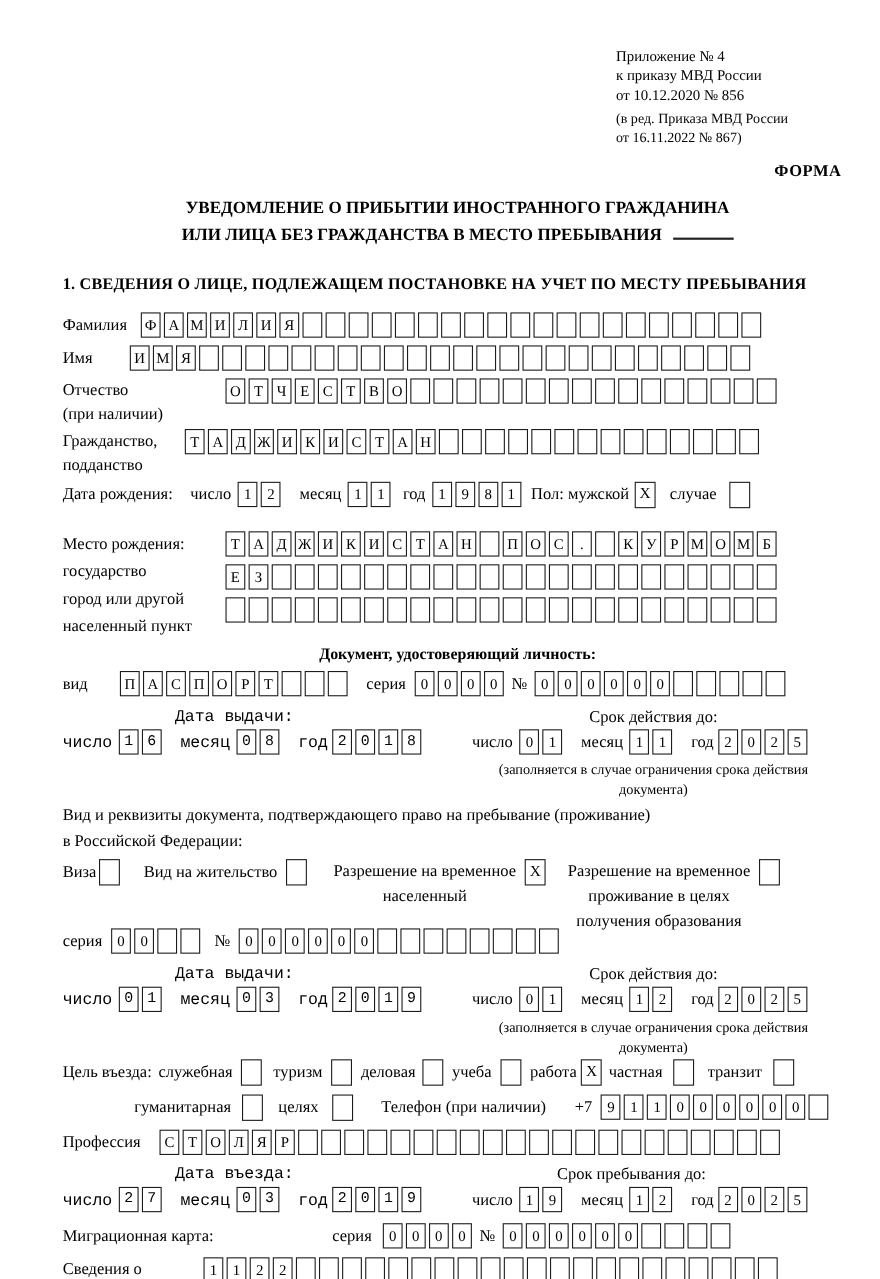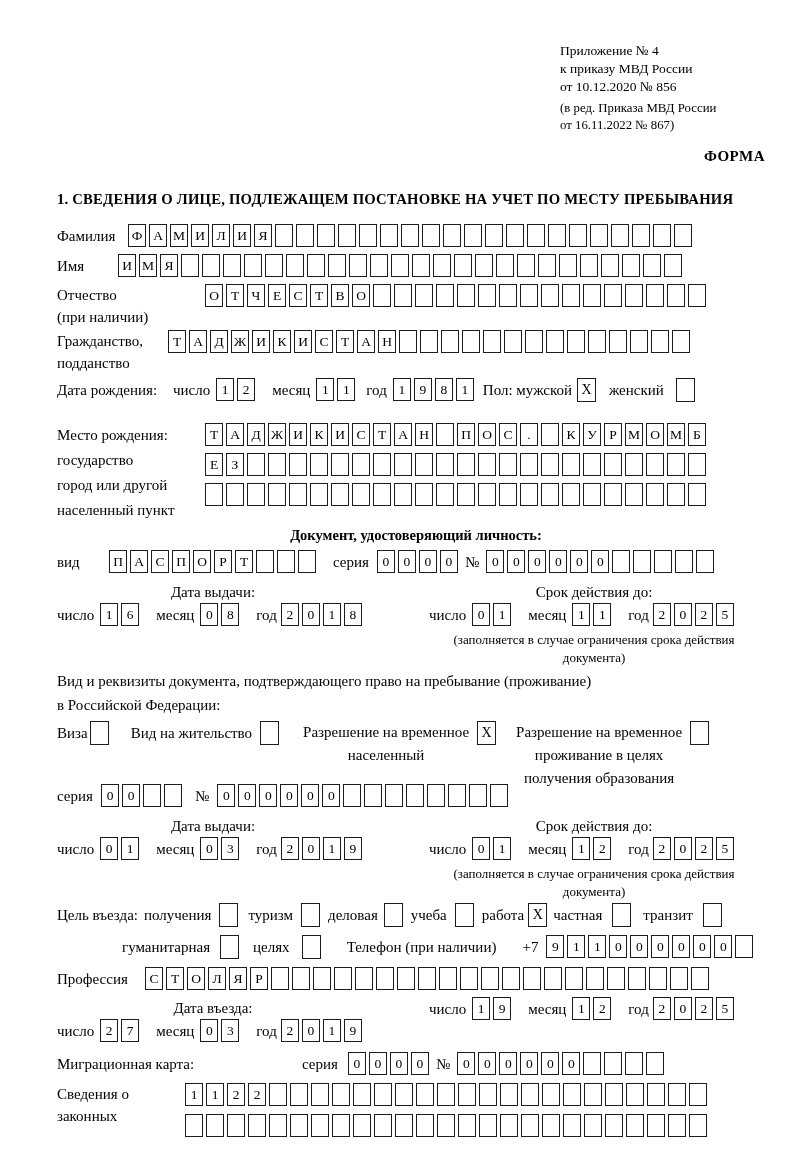--- a/index.html
+++ b/index.html
@@ -62,6 +62,10 @@
 
   <div class="forma">ФОРМА</div>
 
+  <div class="title">
+    <div>УВЕДОМЛЕНИЕ О ПРИБЫТИИ ИНОСТРАННОГО ГРАЖДАНИНА</div>
+    <div><span>ИЛИ ЛИЦА БЕЗ ГРАЖДАНСТВА В МЕСТО ПРЕБЫВАНИЯ</span><span class="blank-line"></span></div>
+  </div>
 
   <div class="sec-head">1. СВЕДЕНИЯ О ЛИЦЕ, ПОДЛЕЖАЩЕМ ПОСТАНОВКЕ НА УЧЕТ ПО МЕСТУ ПРЕБЫВАНИЯ</div>
 

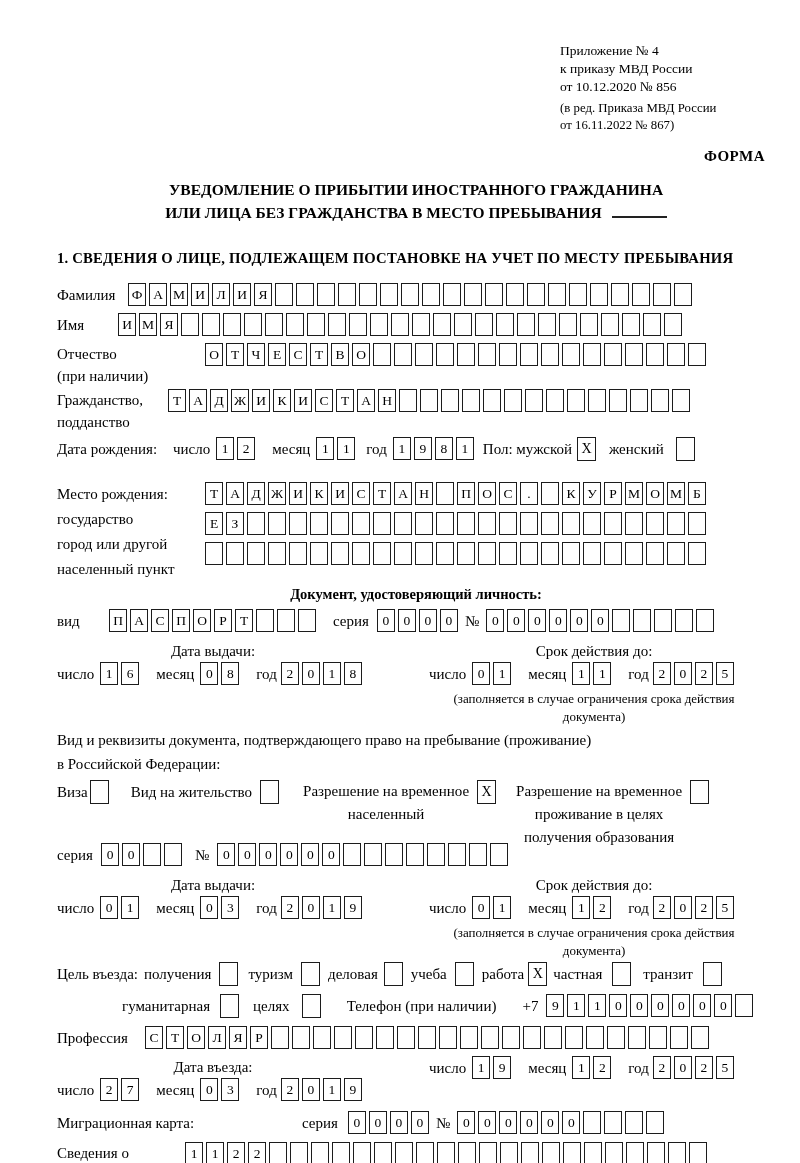--- a/index.html
+++ b/index.html
@@ -223,7 +223,7 @@
       </div>
     <span class="lbl" style="margin-left:6px">Пол: мужской</span>
     <span class="cbox" style="margin-left:5px">X</span>
-    <span class="lbl" style="margin-left:13px">женский</span>
+    <span class="lbl" style="margin-left:13px">случае</span>
     <span class="cbox" style="margin-left:12px"></span>
   </div>
 

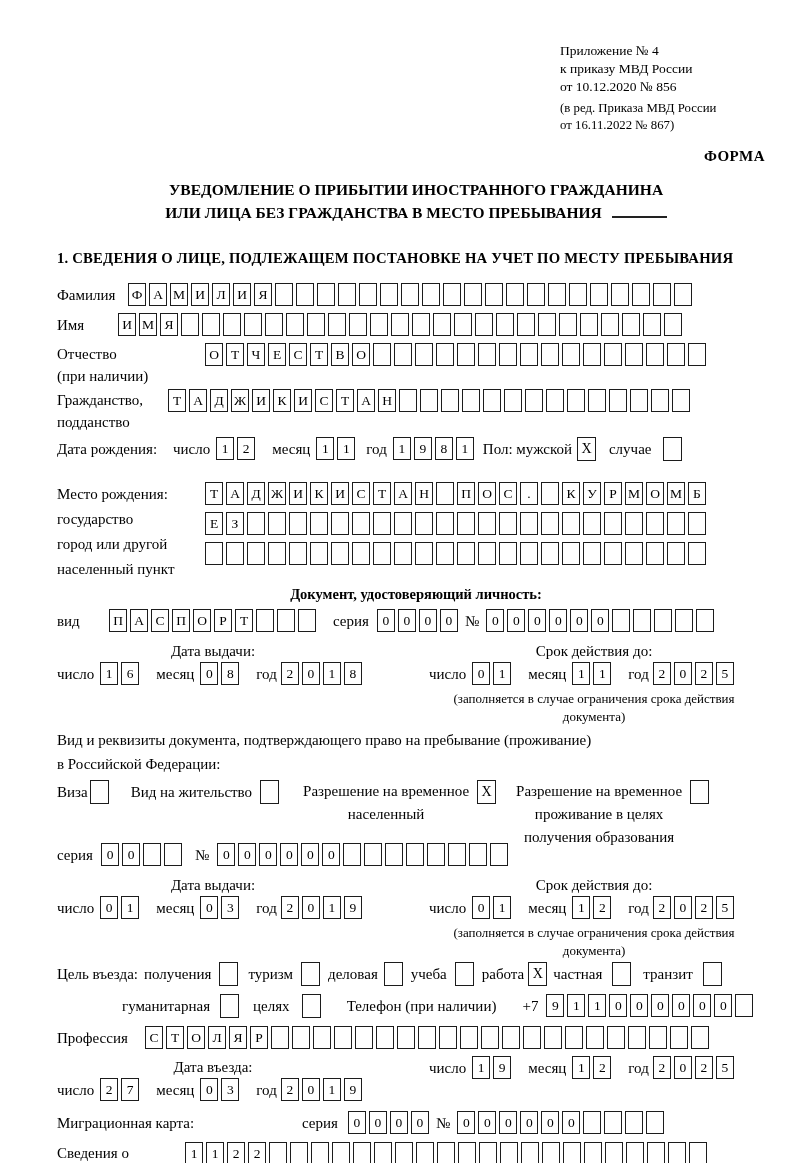--- a/index.html
+++ b/index.html
@@ -34,7 +34,7 @@
   .dlabel{margin:0 6px 0 14px;line-height:25px;}
   .dlabel:first-child{margin-left:0;}
   .dates{display:flex;margin-bottom:2px;}
-  .dcol-l{width:372px;}
+  .dcol-l{width:372px;font-family:Liberation Mono, monospace;}
   .dcol-r{width:330px;}
   .dhead{text-align:center;line-height:22px;}
   .dhead.l{padding-right:60px;}

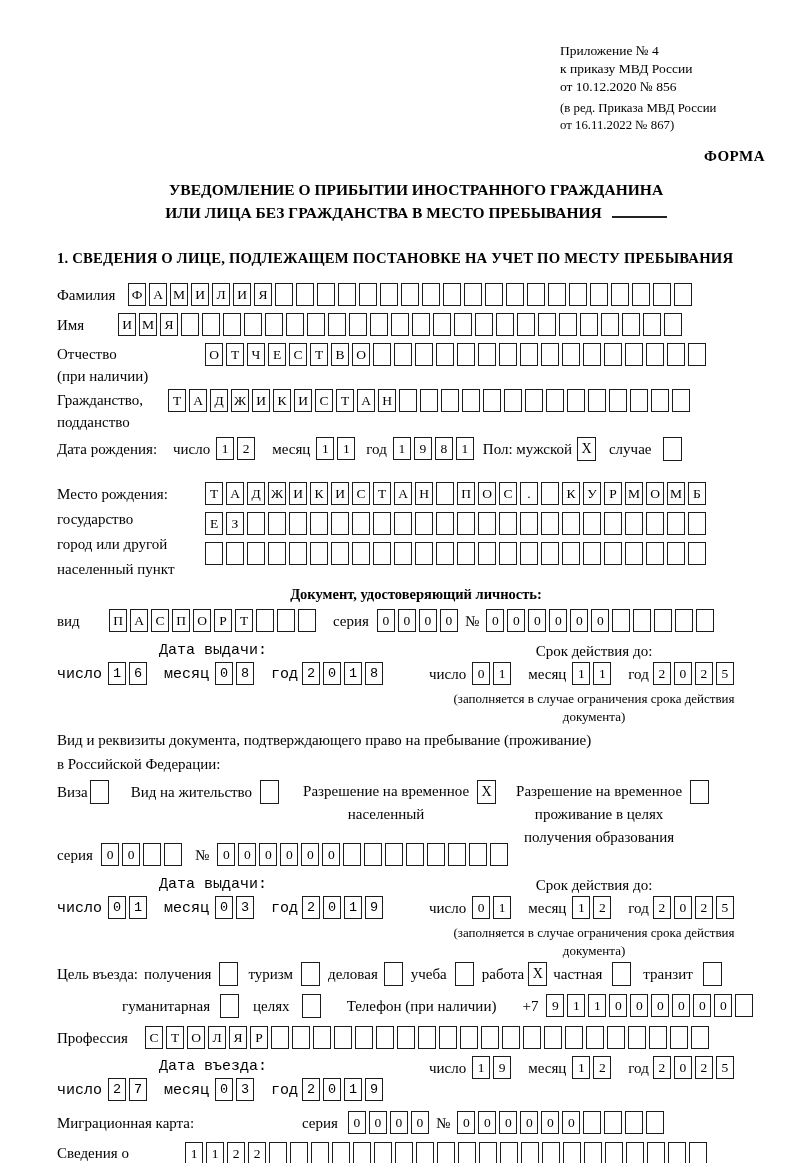--- a/index.html
+++ b/index.html
@@ -509,7 +509,7 @@
 
   <div class="frow" style="margin-bottom:7px;margin-top:2px">
     <span class="lbl">Цель въезда:</span>
-    <span class="lbl" style="margin-left:6px">получения</span>
+    <span class="lbl" style="margin-left:6px">служебная</span>
     <span class="cbox" style="margin:0 10px 0 8px"></span>
     <span class="lbl">туризм</span>
     <span class="cbox" style="margin:0 8px 0 8px"></span>

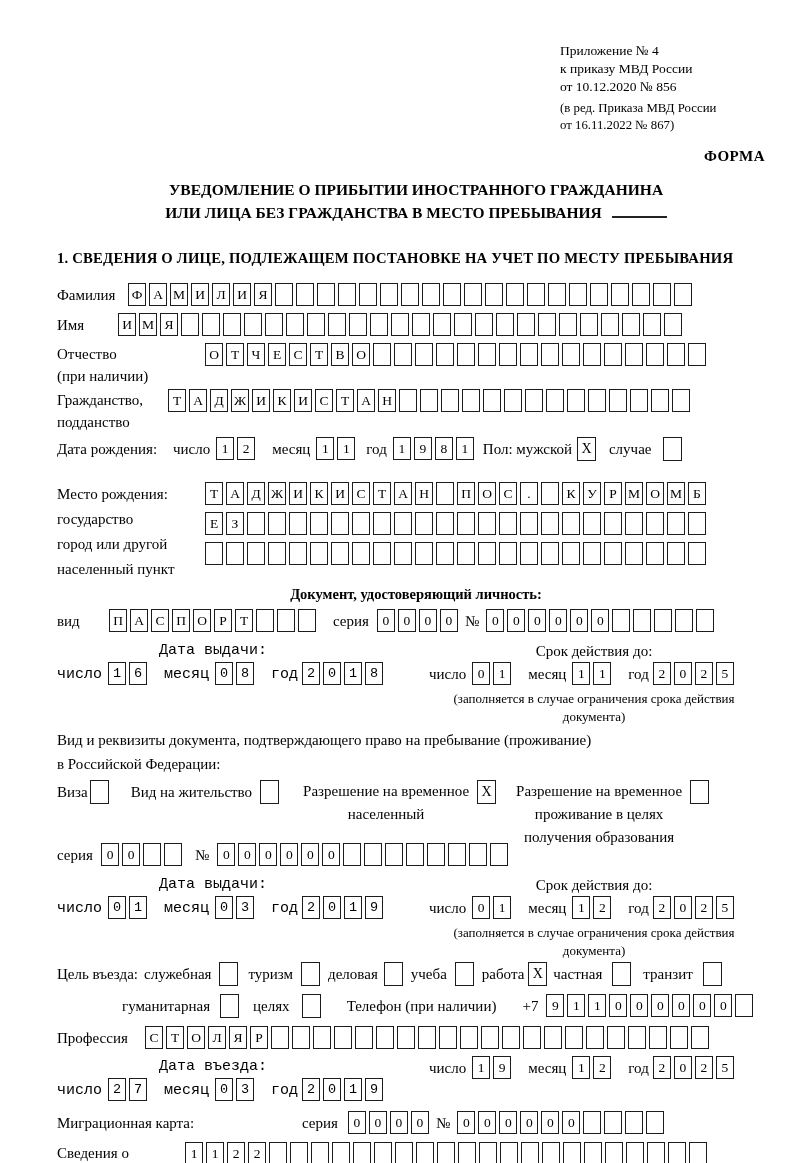--- a/index.html
+++ b/index.html
@@ -603,6 +603,7 @@
       </div>
     </div>
     <div class="dcol-r">
+      <div class="dhead" style="padding-right:40px">Срок пребывания до:</div>
       <div class="dcells">
         <span class="dlabel">число</span>
         <div class="cells">

